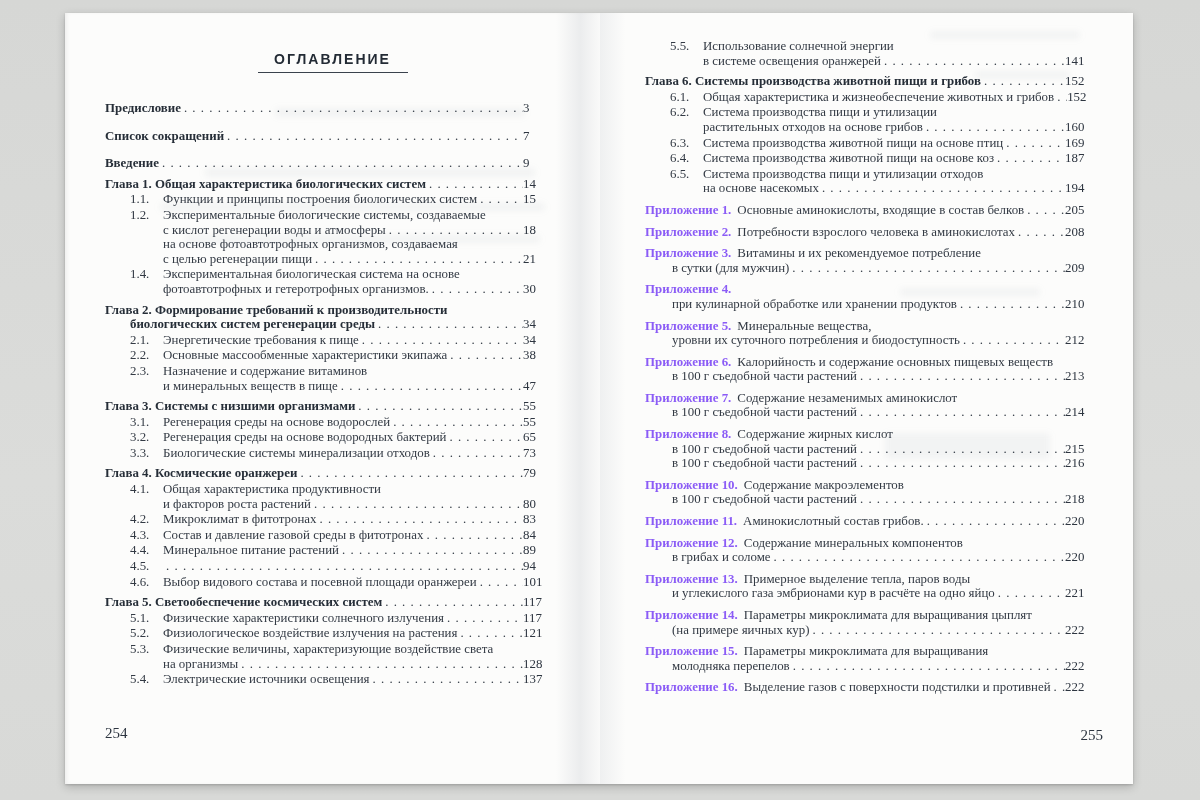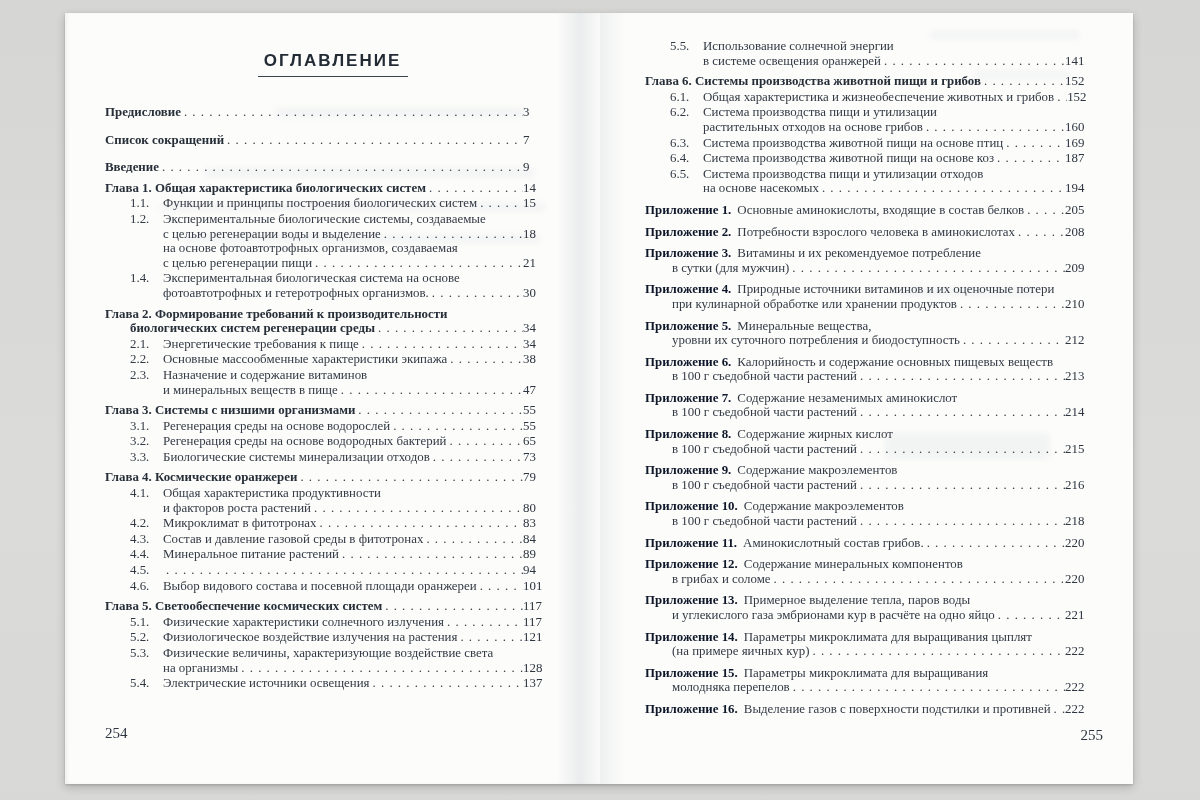--- a/index.html
+++ b/index.html
@@ -36,7 +36,7 @@
   .title{
     margin:0;padding-top:38px;text-align:center;
     font-family:"Liberation Sans","DejaVu Sans",sans-serif;
-    font-size:17px;font-weight:bold;letter-spacing:2px;color:#232b35;
+    font-size:14px;font-weight:bold;letter-spacing:2px;color:#232b35;
   }
   .title-rule{
     width:150px;margin:5px auto 0 auto;border-bottom:1.5px solid #3a424d;

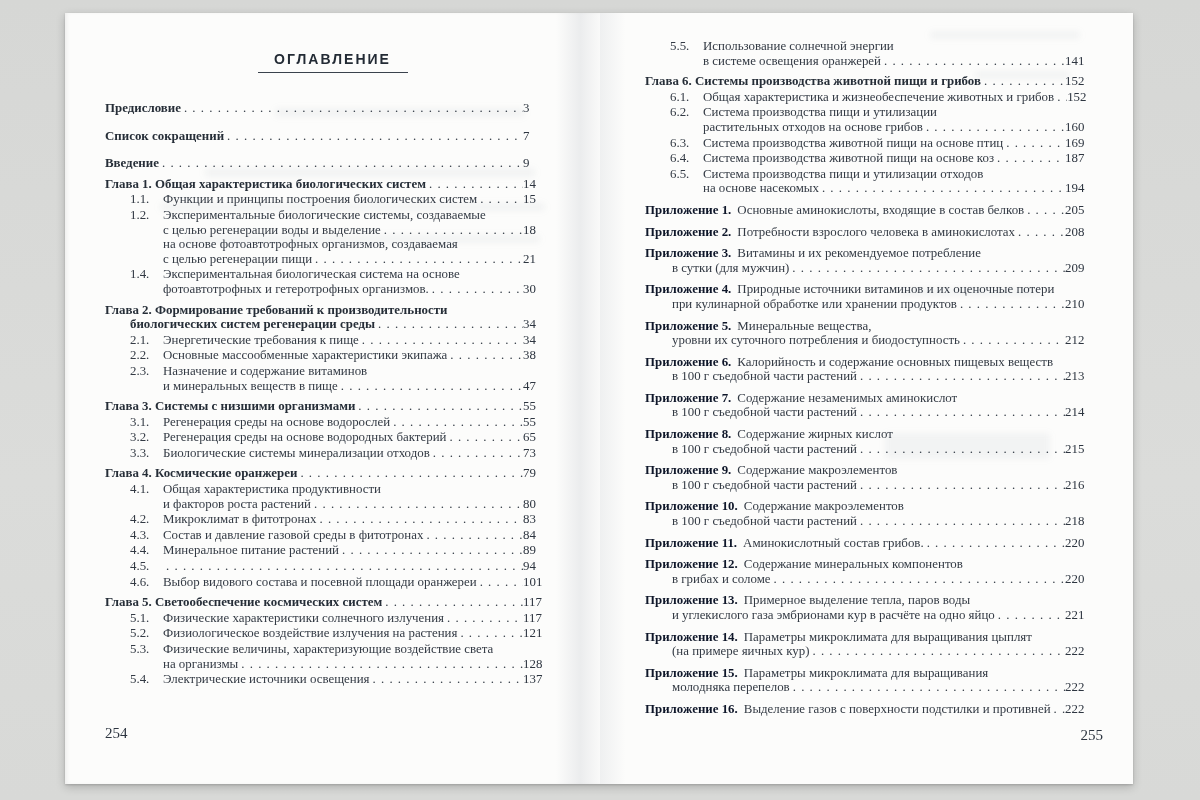--- a/index.html
+++ b/index.html
@@ -60,7 +60,7 @@
   .row.chapter.cont{padding-left:25px;}
   .row.appendix.cont{padding-left:27px;}
   .num{flex:none;width:33px;}
-  .apxnum{flex:none;font-weight:bold;color:#0f172a;padding-right:6px;white-space:nowrap;text-align:right;}
+  .apxnum{flex:none;font-weight:bold;color:#8b5cf6;padding-right:6px;white-space:nowrap;text-align:right;}
   .txt{flex:none;white-space:nowrap;}
   .dots{
     flex:1;overflow:hidden;white-space:nowrap;min-width:10px;padding-left:3px;

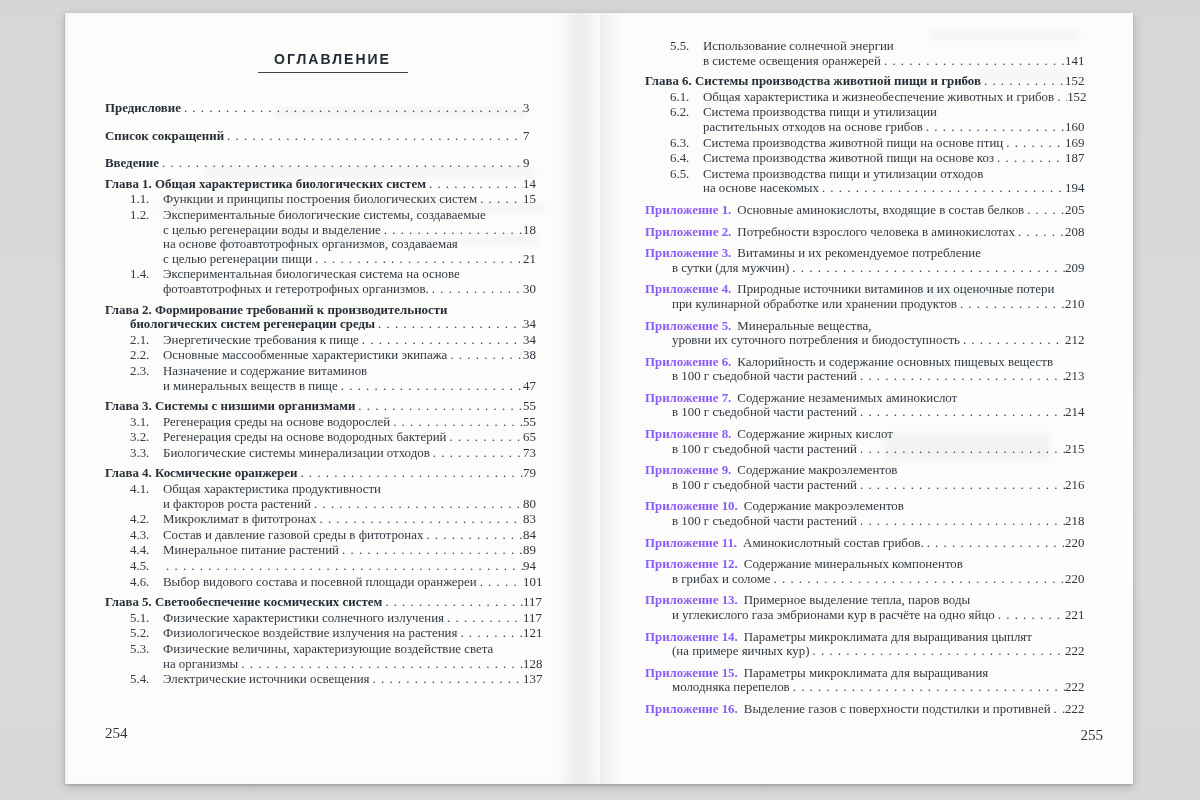--- a/index.html
+++ b/index.html
@@ -125,7 +125,7 @@
             <span class="txt">Экспериментальные биологические системы, создаваемые</span>
           </div>
           <div class="row sub cont">
-            <span class="txt">с целью регенерации воды и выделение</span>
+            <span class="txt">с кислот регенерации воды и атмосферы</span>
             <span class="dots"></span>
             <span class="pg">18</span>
           </div>

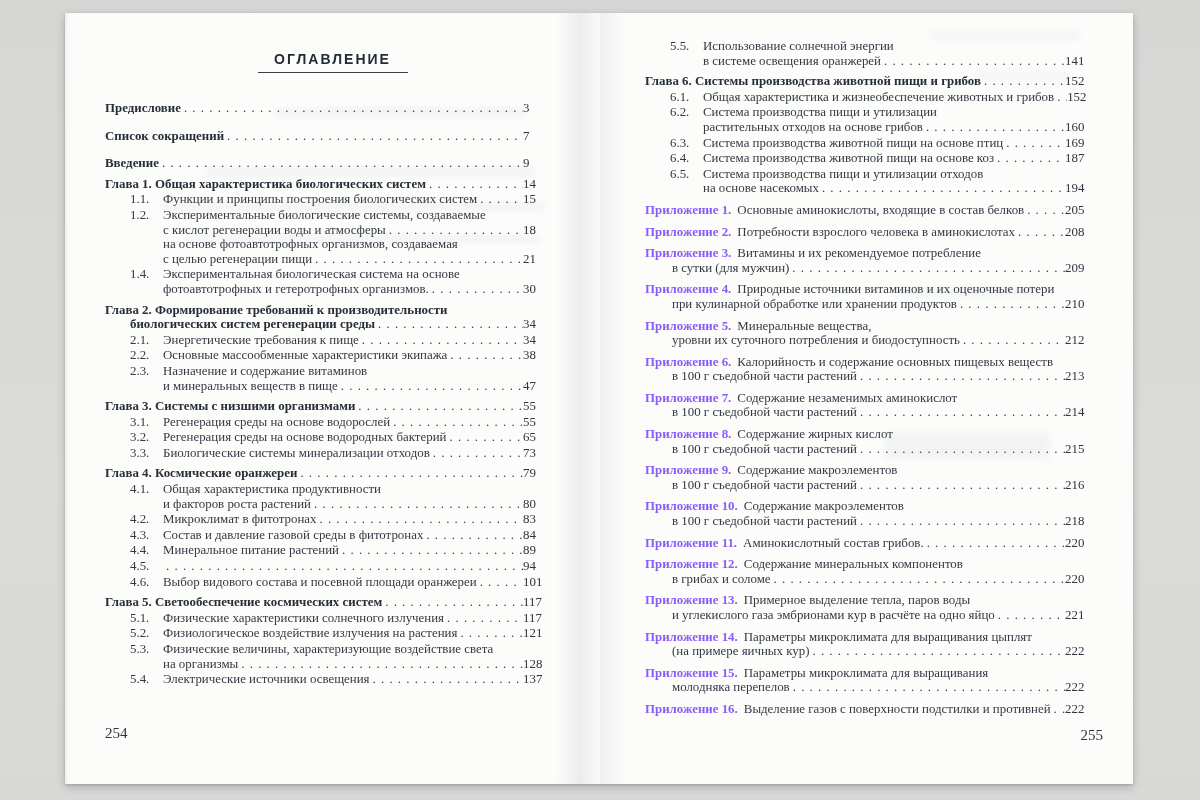--- a/index.html
+++ b/index.html
@@ -356,7 +356,6 @@
           </div>
           <div class="row appendix first">
             <span class="apxnum">Приложение 4.</span>
-            <span class="txt">Природные источники витаминов и их оценочные потери</span>
           </div>
           <div class="row appendix cont">
             <span class="txt">при кулинарной обработке или хранении продуктов</span>

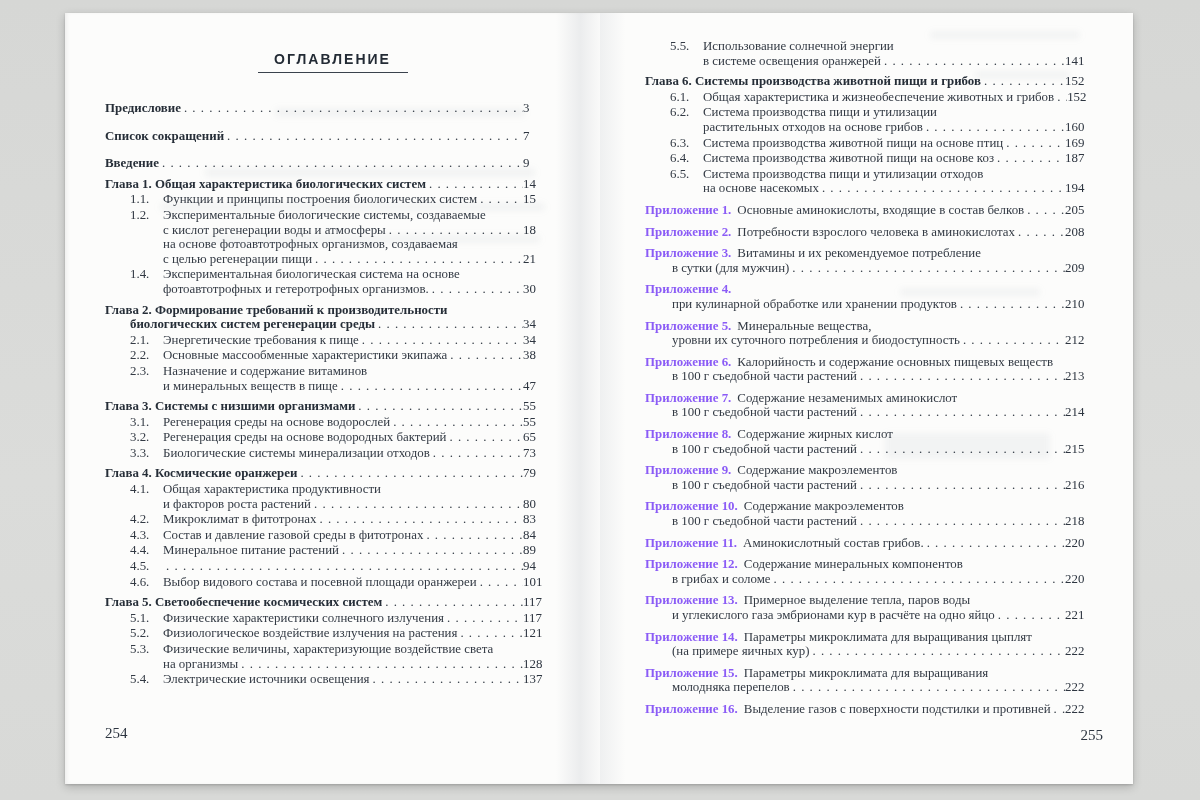--- a/index.html
+++ b/index.html
@@ -398,10 +398,6 @@
             <span class="dots"></span>
             <span class="pg">215</span>
           </div>
-          <div class="row appendix first">
-            <span class="apxnum">Приложение 9.</span>
-            <span class="txt">Содержание макроэлементов</span>
-          </div>
           <div class="row appendix cont">
             <span class="txt">в 100 г съедобной части растений</span>
             <span class="dots"></span>

